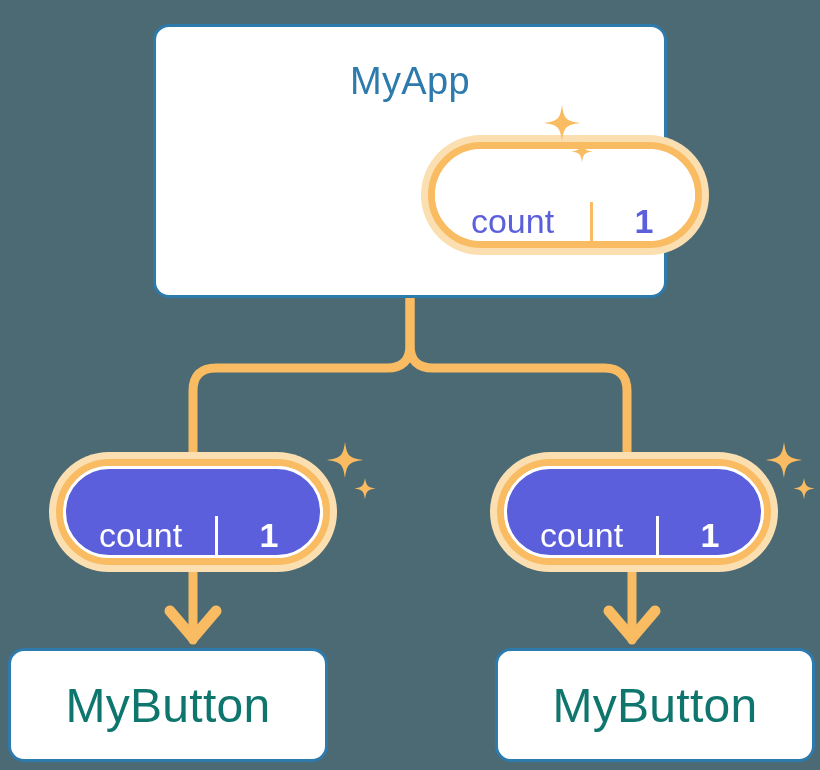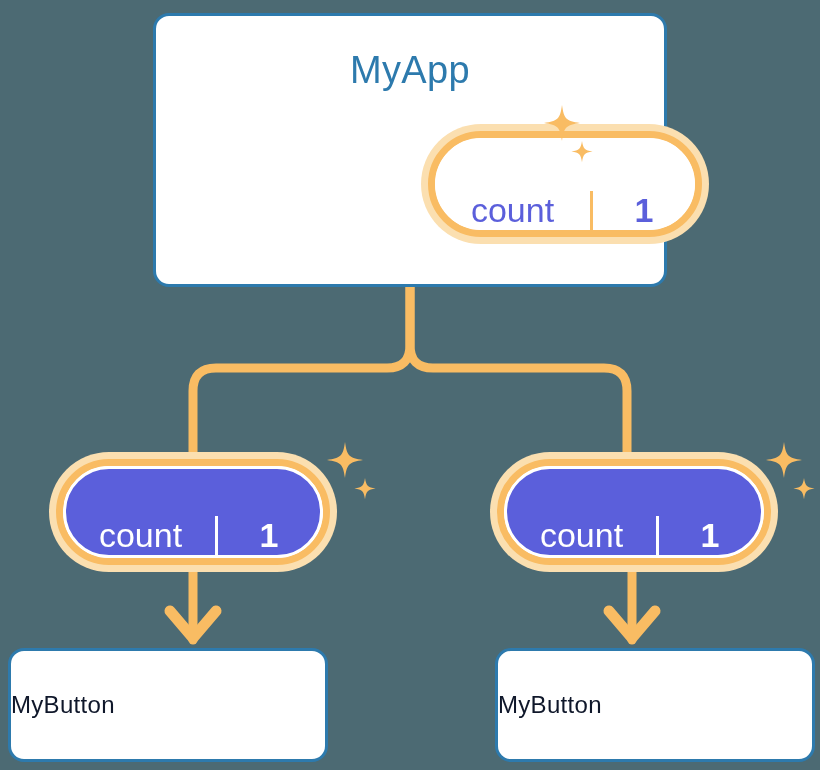--- a/index.html
+++ b/index.html
@@ -38,7 +38,7 @@
   }
   #app-card {
     left: 153px;
-    top: 13px;
+    top: 24px;
     width: 514px;
     height: 274px;
   }

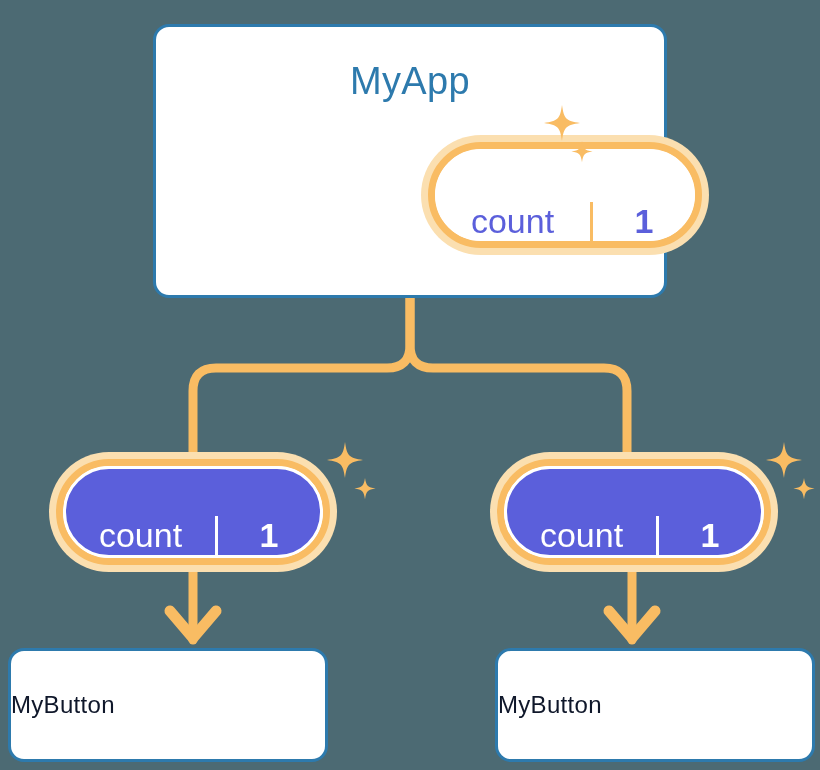--- a/index.html
+++ b/index.html
@@ -71,8 +71,9 @@
     right: 0;
     top: 50%;
     transform: translateY(-50%);
-    font-size: 24px;
-    color: #0f172a;
+    text-align: center;
+    font-size: 48px;
+    color: #0f766e;
     letter-spacing: 0.3px;
   }
 

